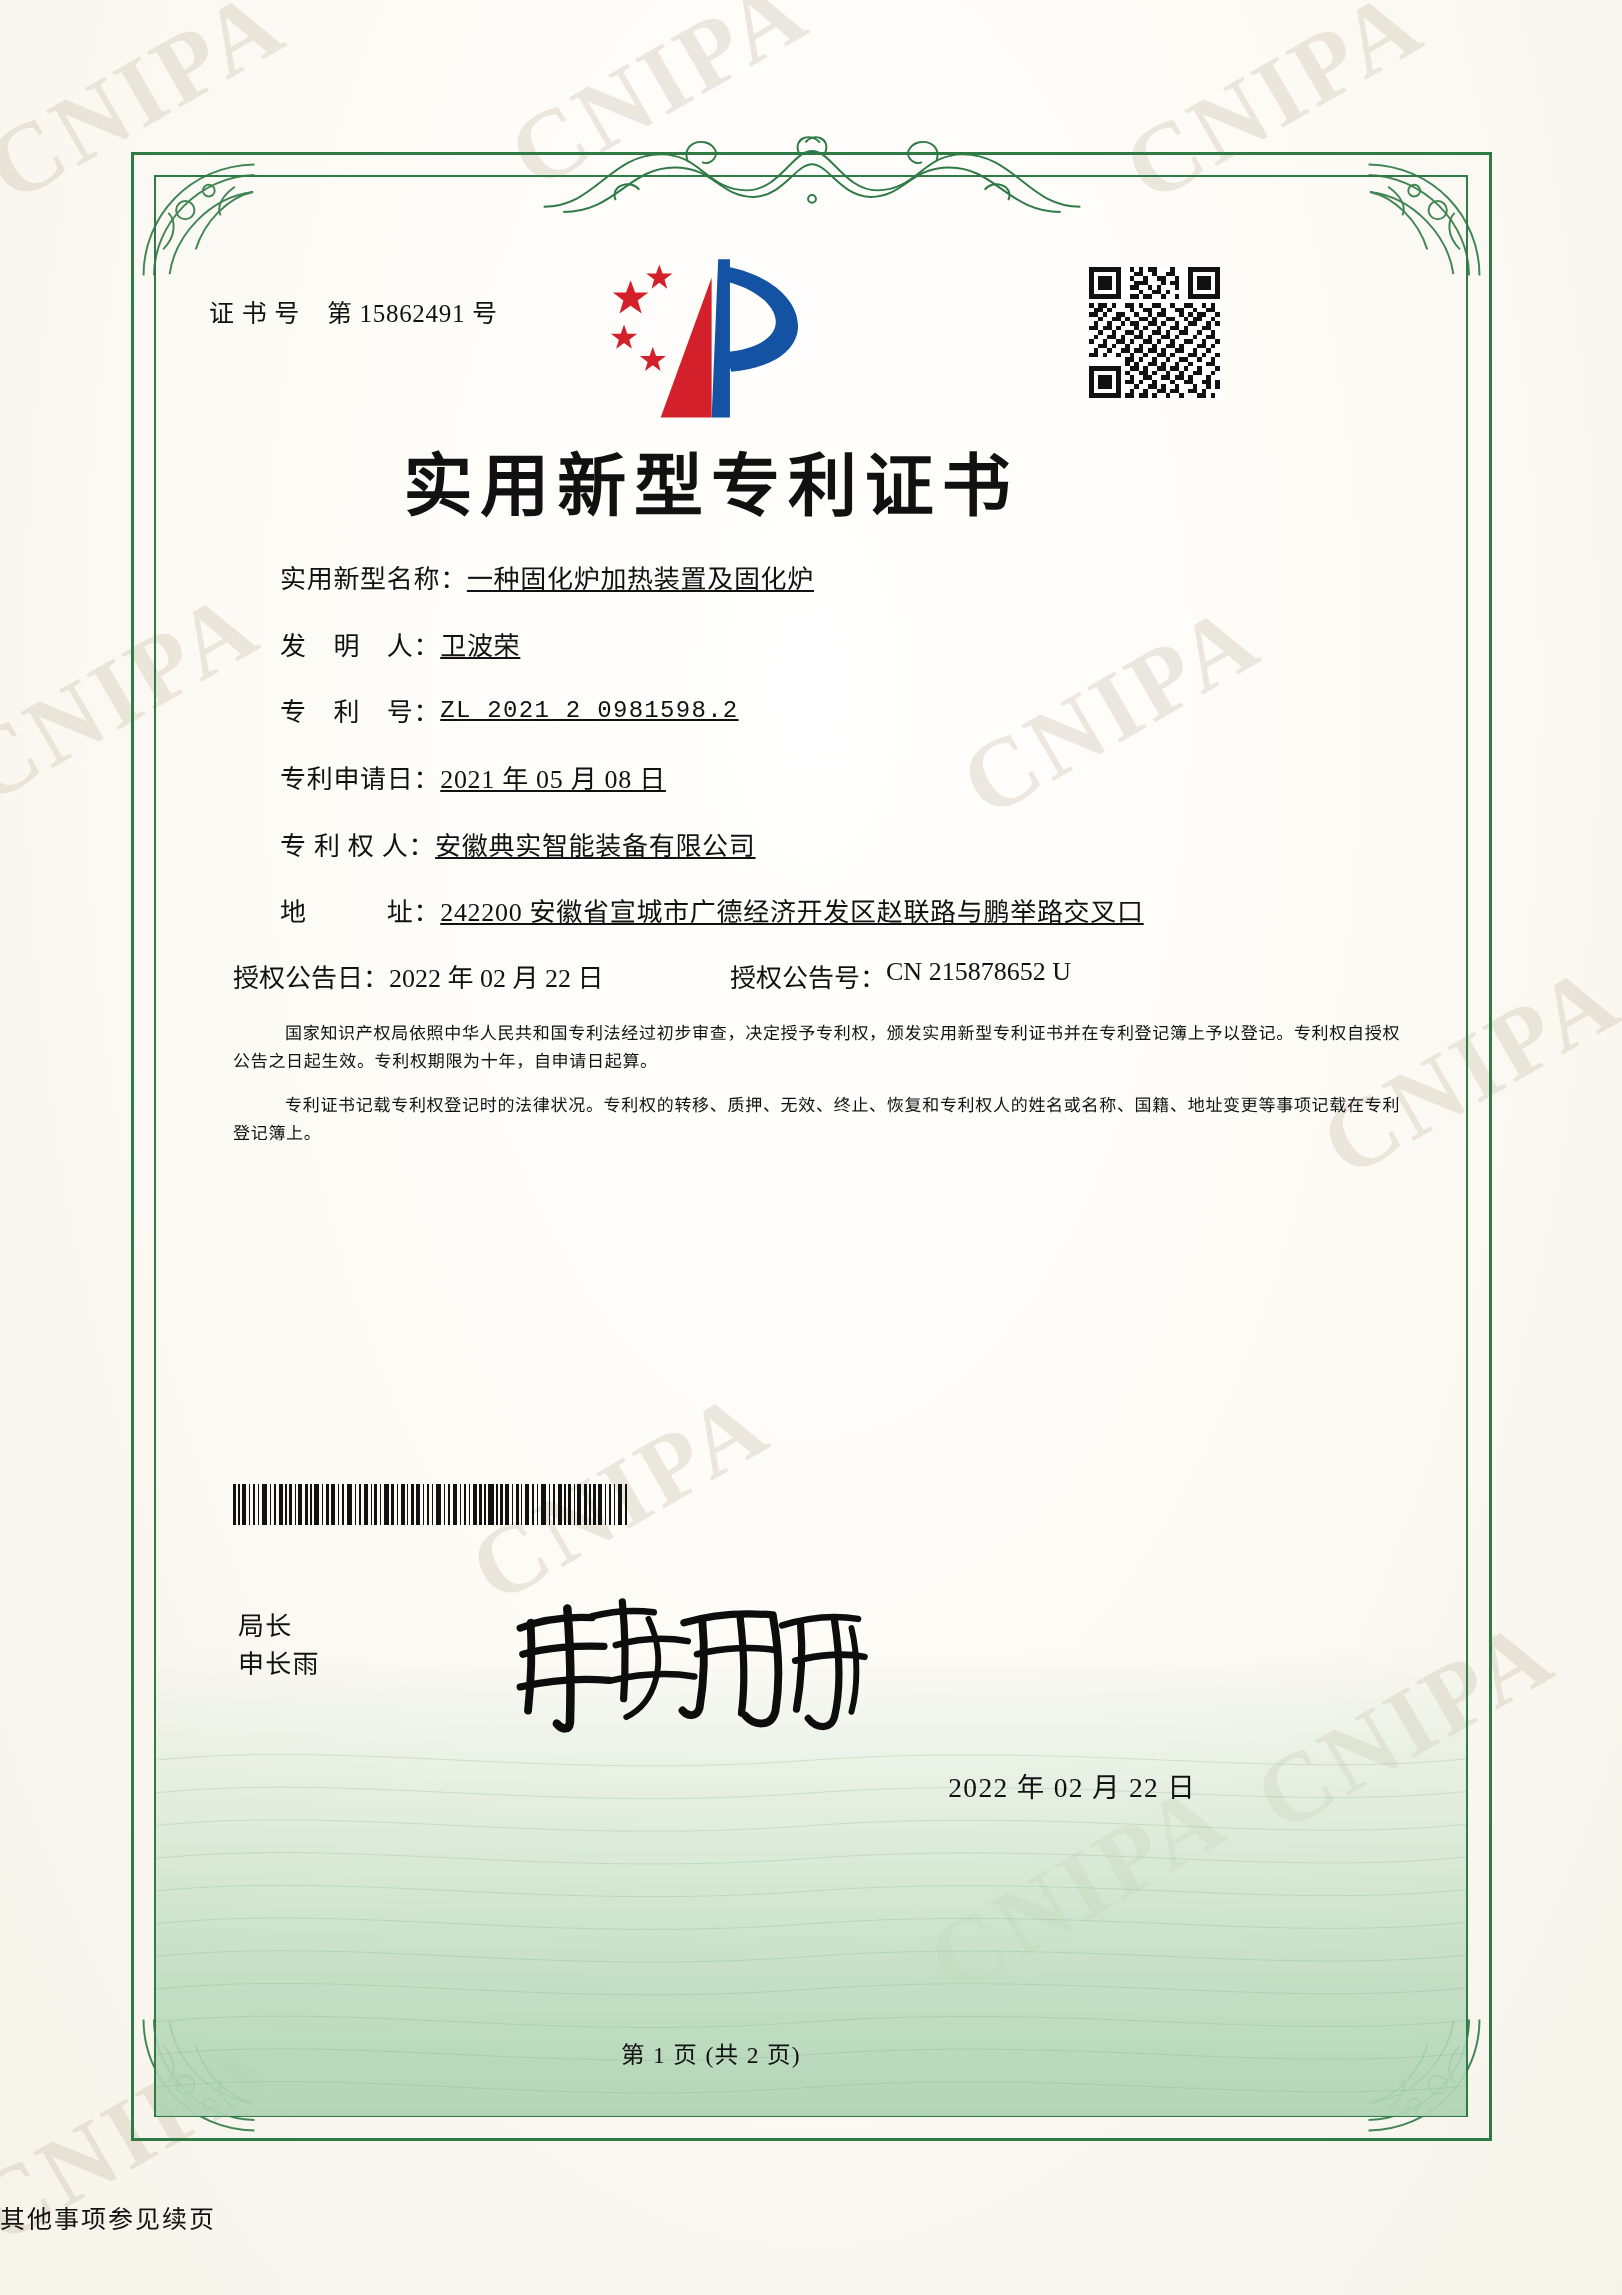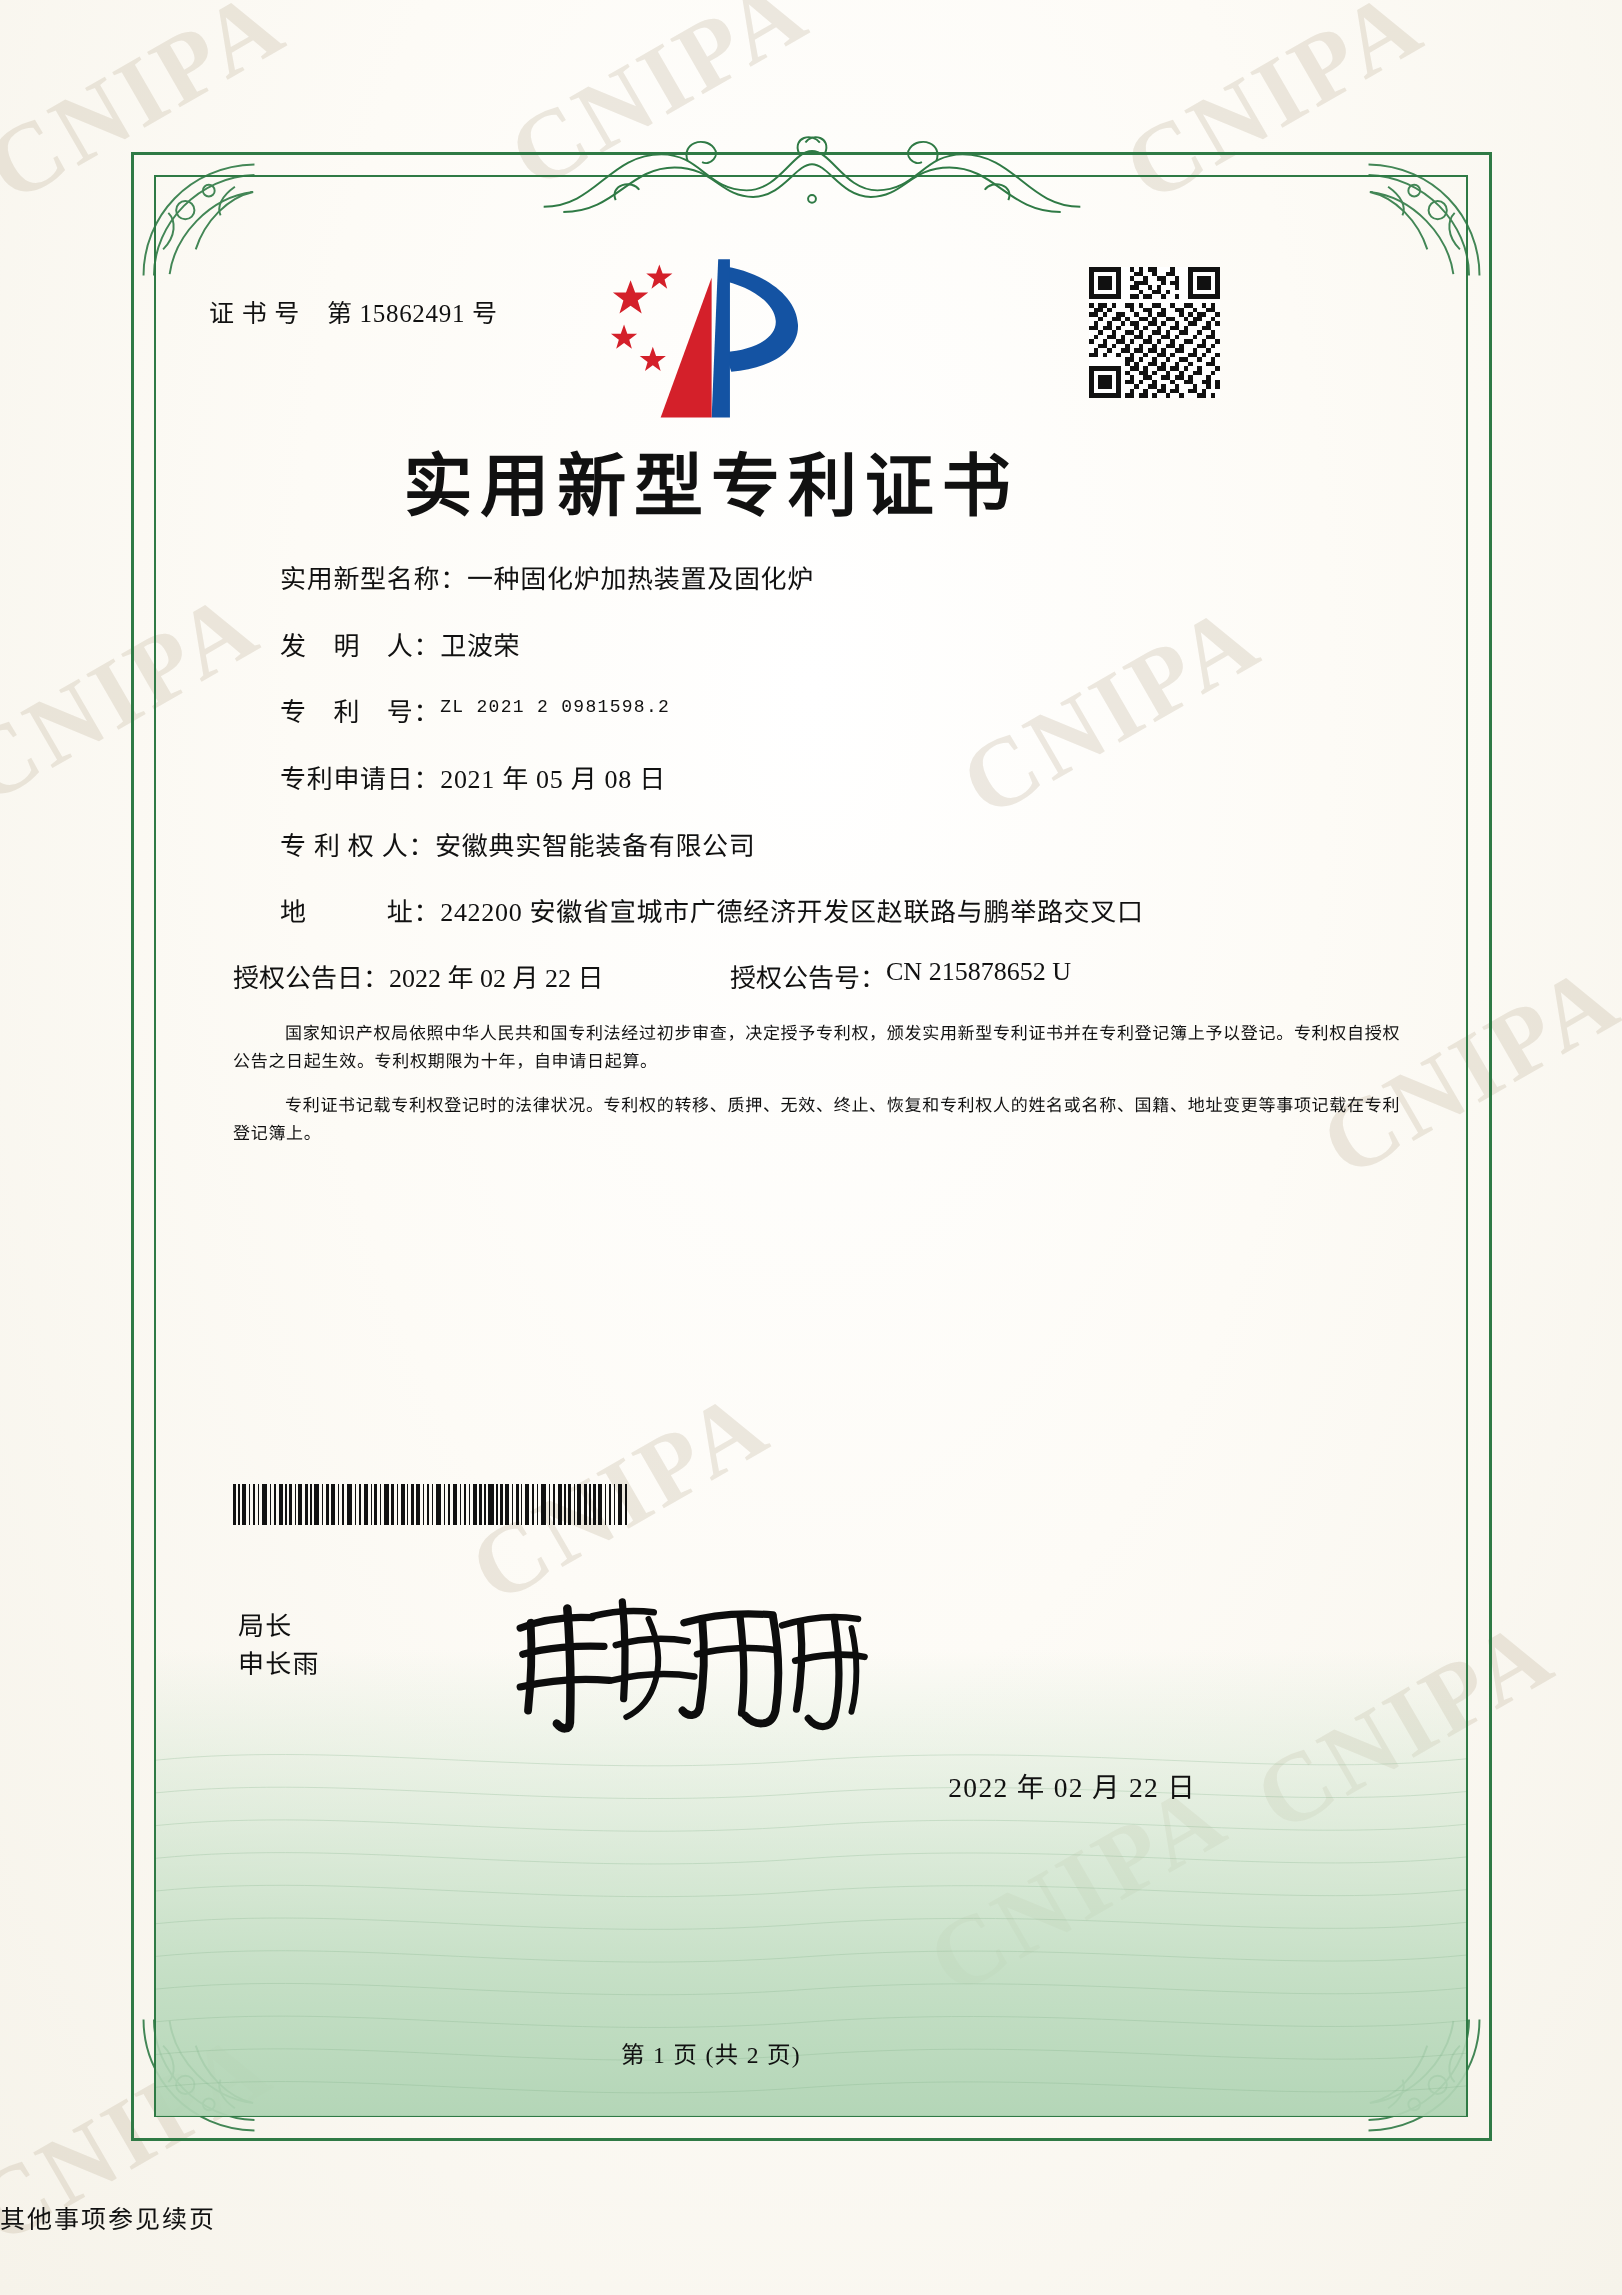--- a/index.html
+++ b/index.html
@@ -177,6 +177,7 @@
   .field .val {
     flex: 1 1 auto;
     letter-spacing: 0.7px;
+    text-decoration: underline;
   }
   .field .val.mono {
     font-family: "Liberation Mono", "DejaVu Sans Mono", monospace;

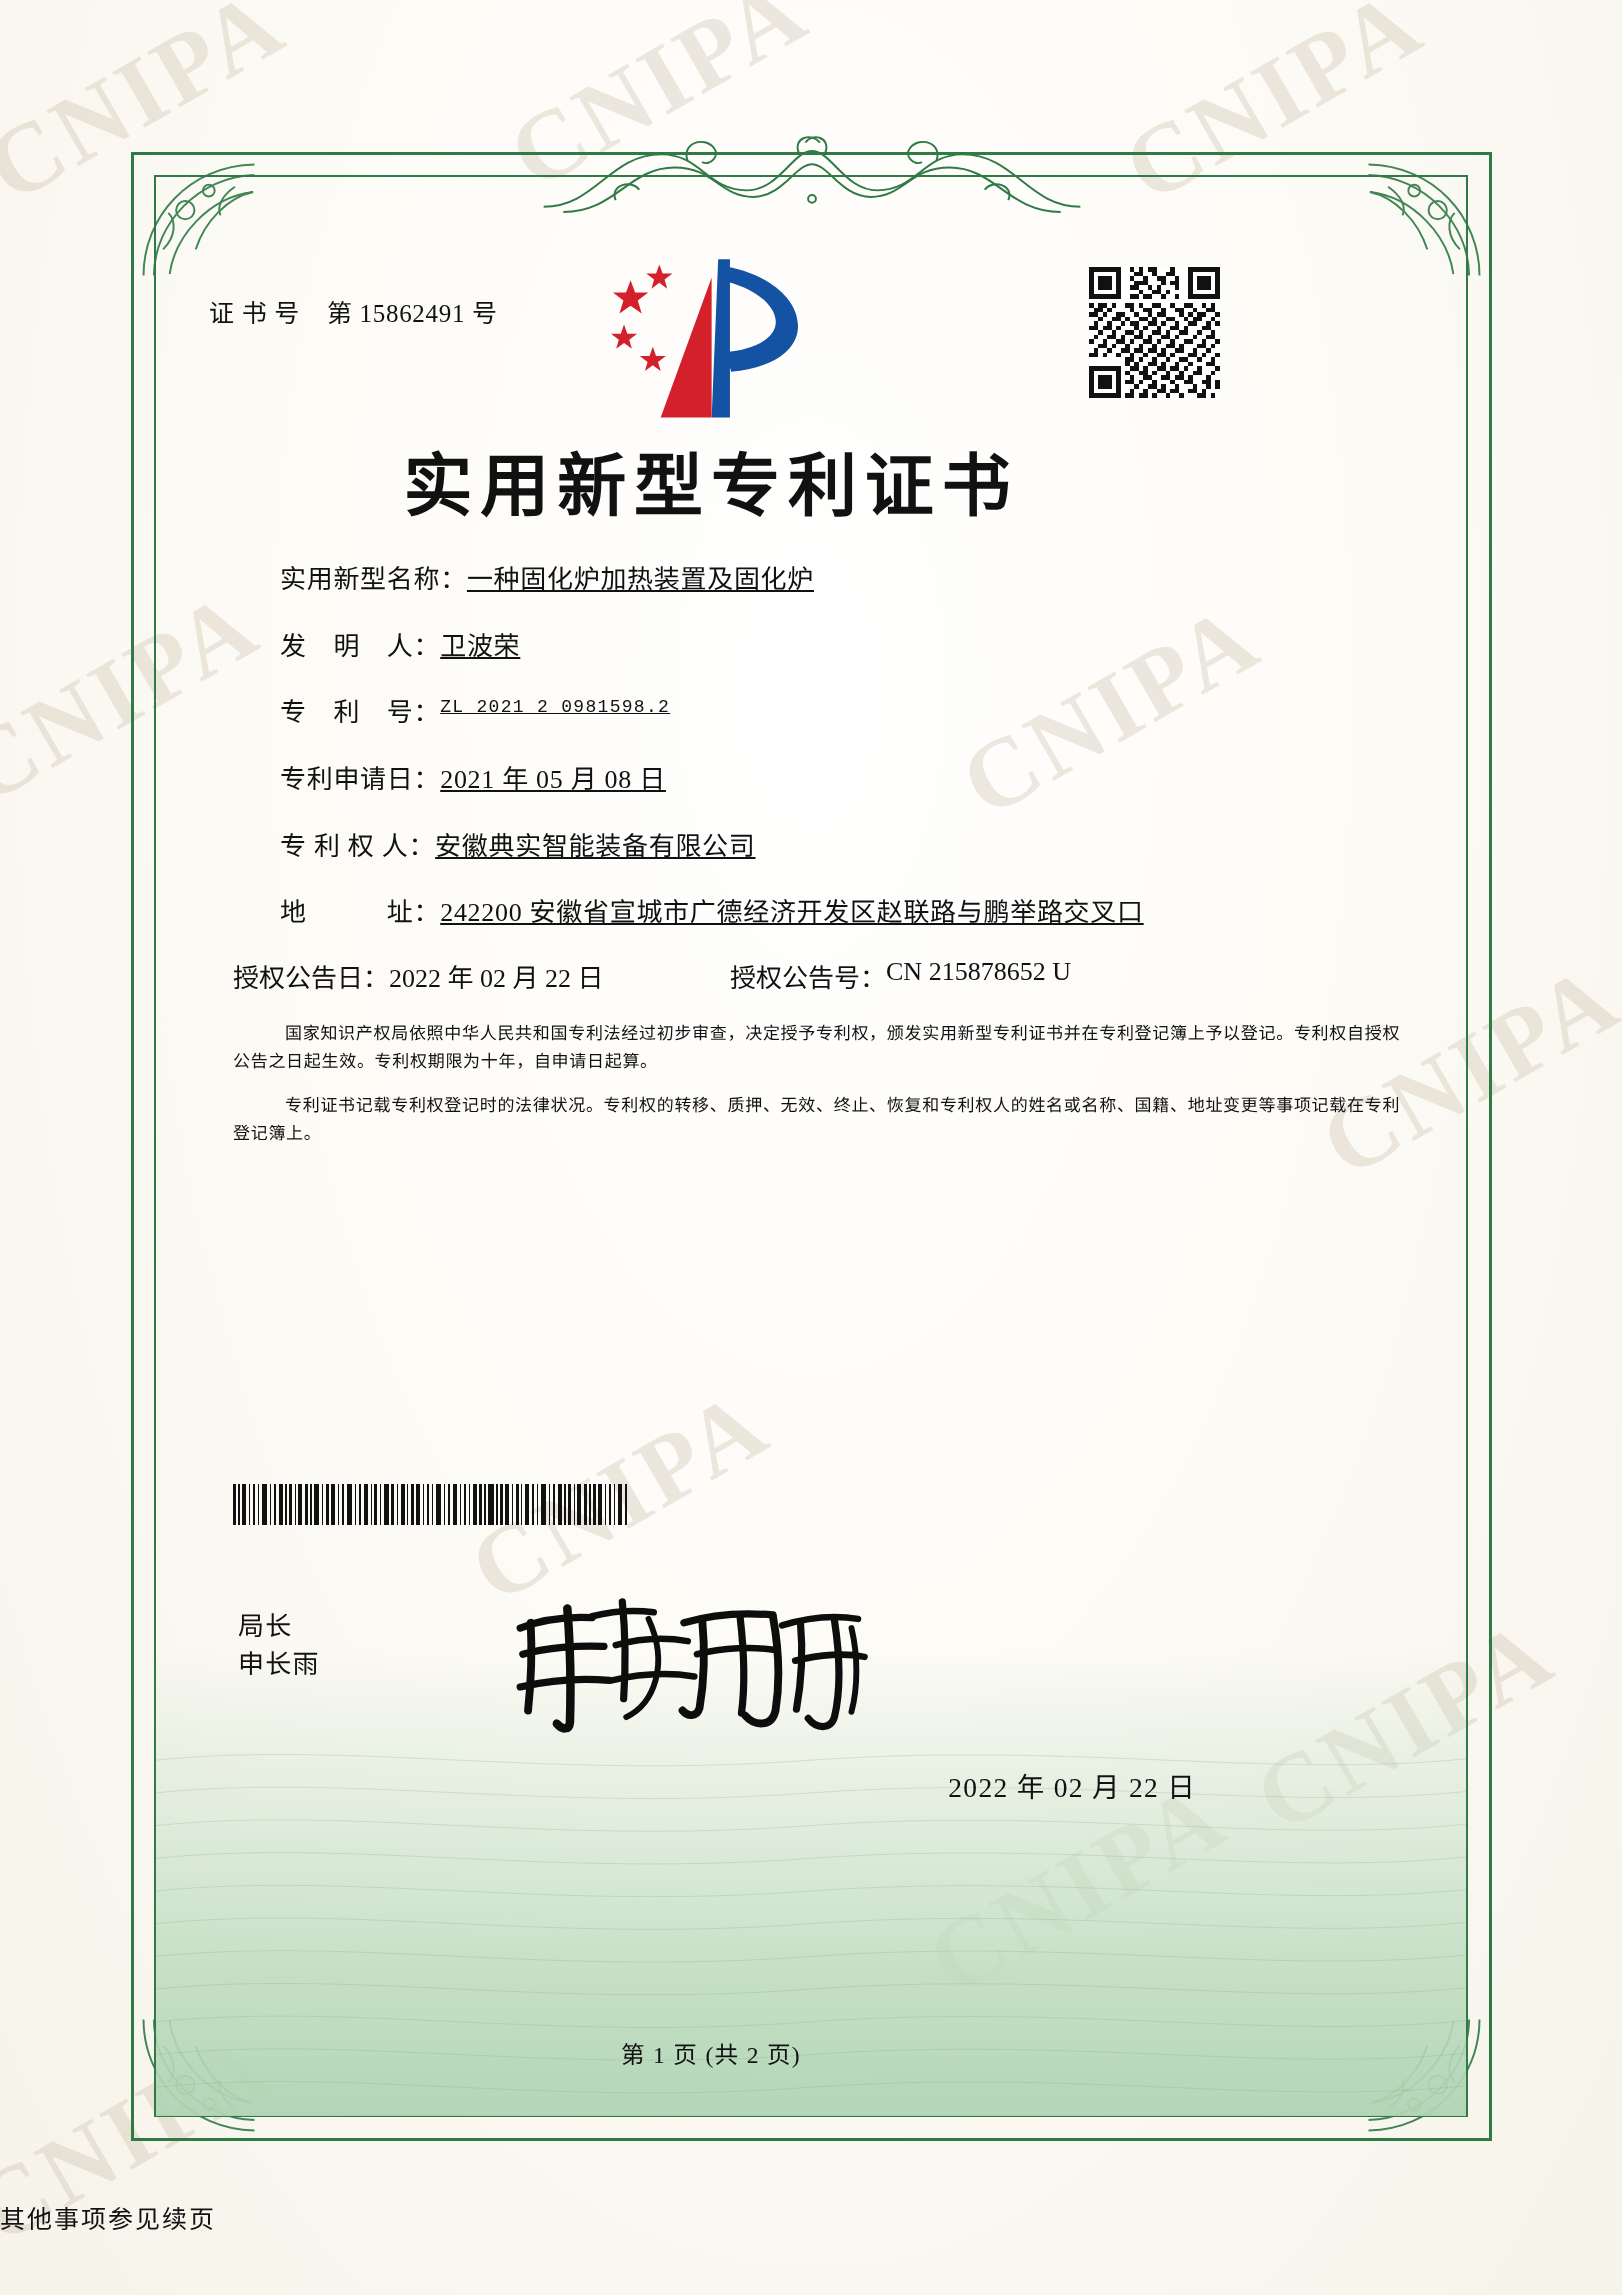--- a/index.html
+++ b/index.html
@@ -181,7 +181,7 @@
   }
   .field .val.mono {
     font-family: "Liberation Mono", "DejaVu Sans Mono", monospace;
-    font-size: 18px;
+    font-size: 24px;
     letter-spacing: 1.3px;
   }
 

